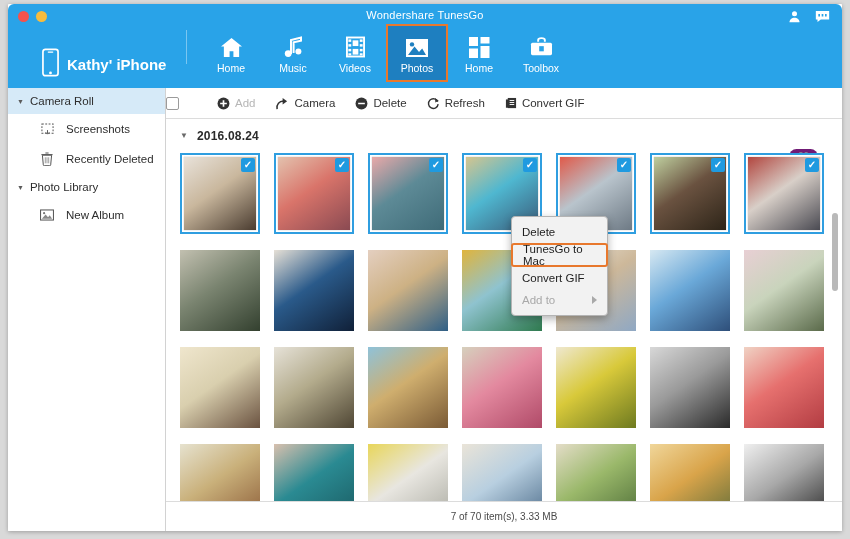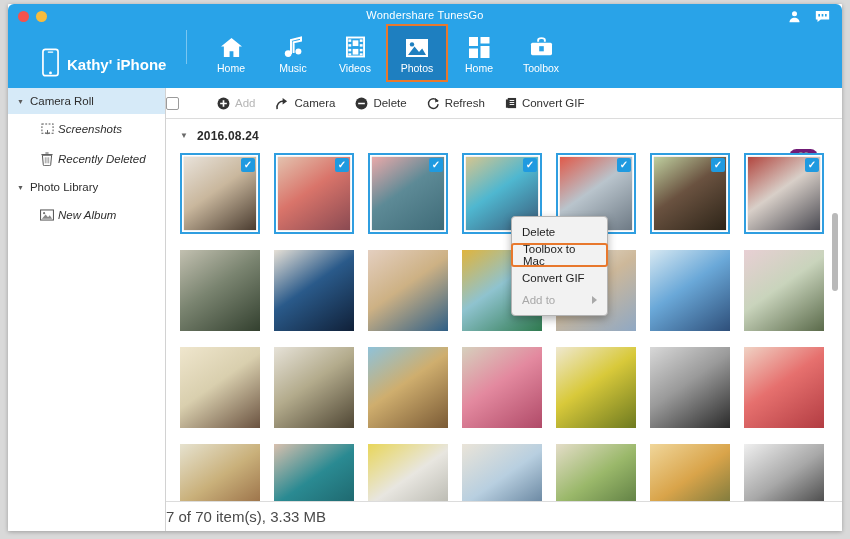--- a/index.html
+++ b/index.html
@@ -84,7 +84,7 @@
   .caret { font-size: 7px; color: #5b5b5b; line-height: 1; }
   .sb-item {
     height: 30px; display: flex; align-items: center;
-    padding-left: 32px; gap: 4px; cursor: pointer; font-style: italic;
+    padding-left: 32px; gap: 12px; cursor: pointer;
   }
   .sb-item .ico { width: 14px; height: 14px; display: flex; align-items: center; justify-content: center; }
 

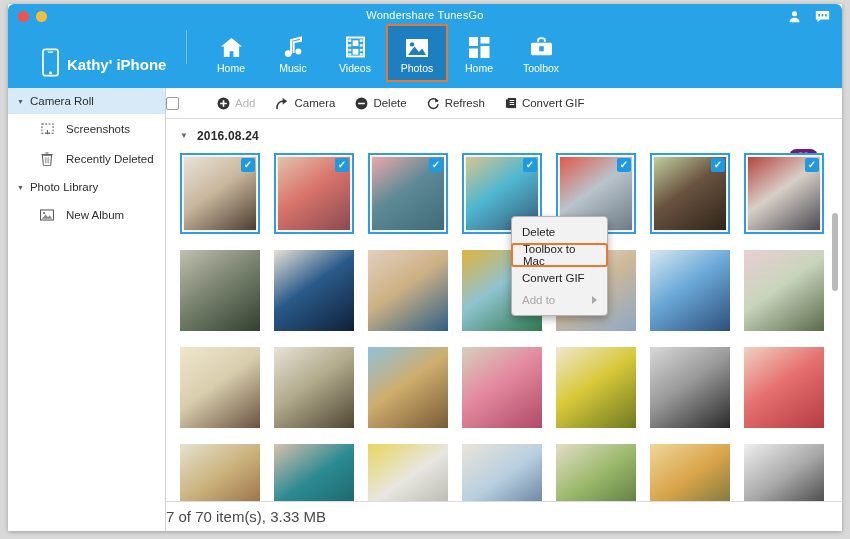--- a/index.html
+++ b/index.html
@@ -558,7 +558,7 @@
               <span>Delete</span>
             </div>
             <div class="ctx-item hl">
-              <span>Toolbox to Mac</span>
+              <span>TunesGo to Mac</span>
             </div>
             <div class="ctx-item">
               <span>Convert GIF</span>

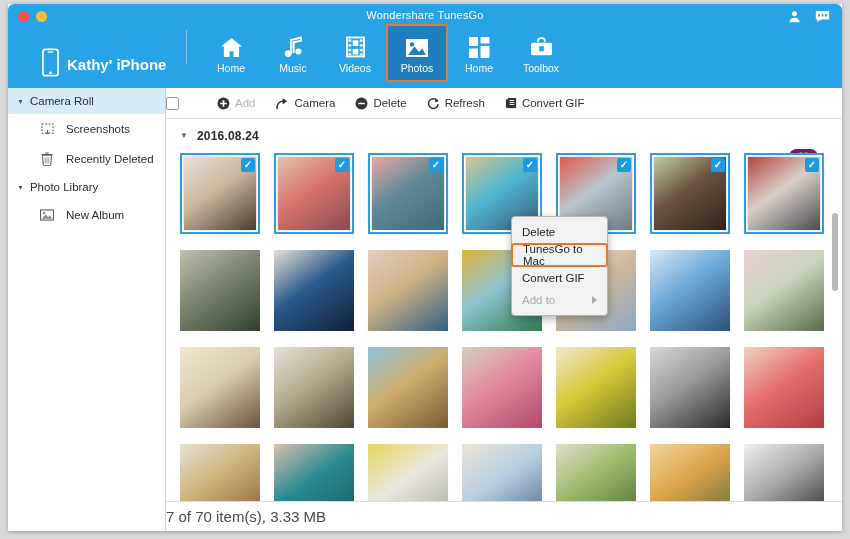--- a/index.html
+++ b/index.html
@@ -207,8 +207,8 @@
     height: 30px; flex: 0 0 30px;
     border-top: 1px solid #dcdcdc;
     background: #fff;
-    display: flex; align-items: center; 
-    font-size: 15px; color: #4a4a4a;
+    display: flex; align-items: center; justify-content: center;
+    font-size: 10px; color: #4a4a4a;
   }
 </style>
 </head>

